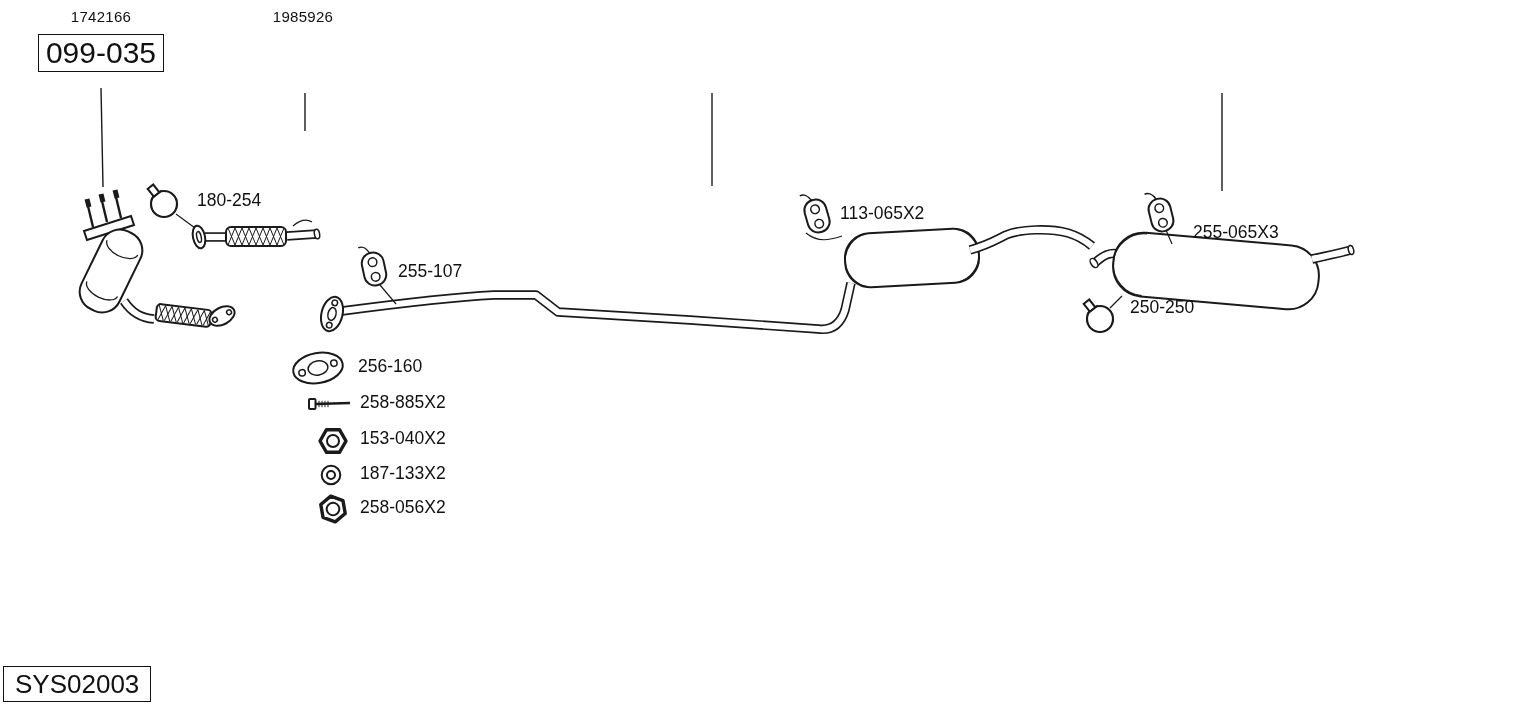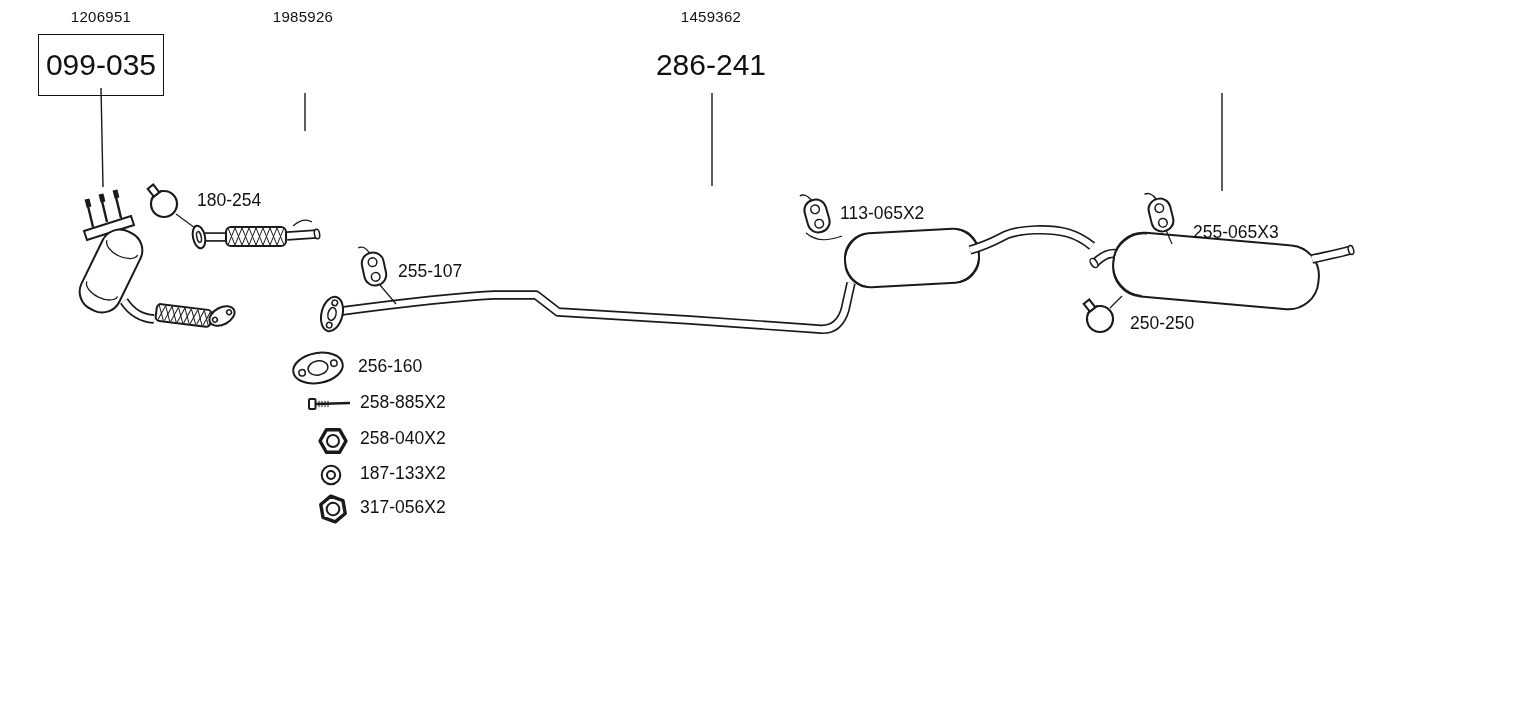--- a/index.html
+++ b/index.html
@@ -195,7 +195,7 @@
   </svg>
 
   <div class="main-part" style="left:16px">
-    <div class="oe">1206951</div>
+    <div class="oe">1742166</div>
     <div class="pn boxed"><span>099-035</span></div>
   </div>
   <div class="main-part" style="left:218px">

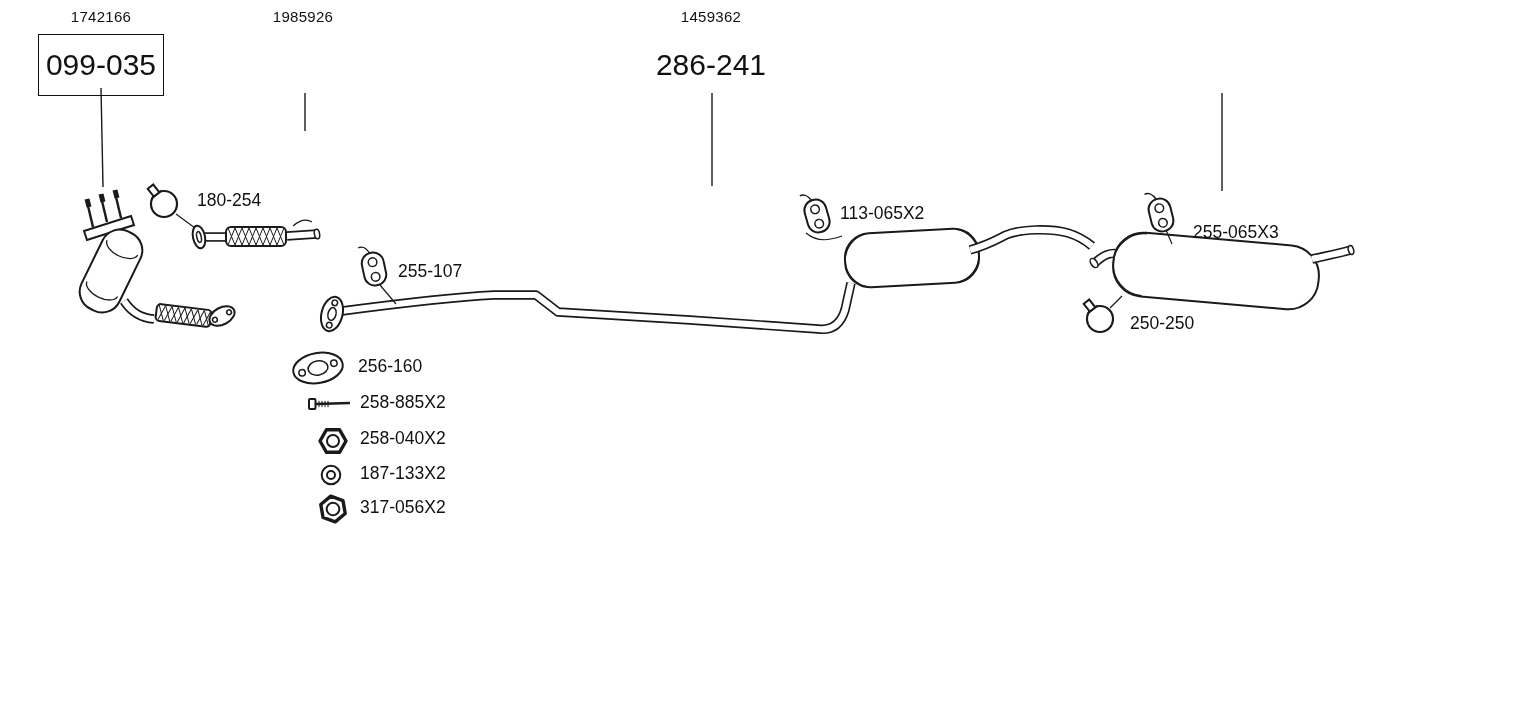--- a/index.html
+++ b/index.html
@@ -201,10 +201,6 @@
   <div class="main-part" style="left:218px">
     <div class="oe">1985926</div>
   </div>
-  <div class="main-part" style="left:626px">
-    <div class="oe">1459362</div>
-    <div class="pn"><span>286-241</span></div>
-  </div>
 
   <div class="small-label" style="left:197px;top:190px">180-254</div>
   <div class="small-label" style="left:398px;top:261px">255-107</div>

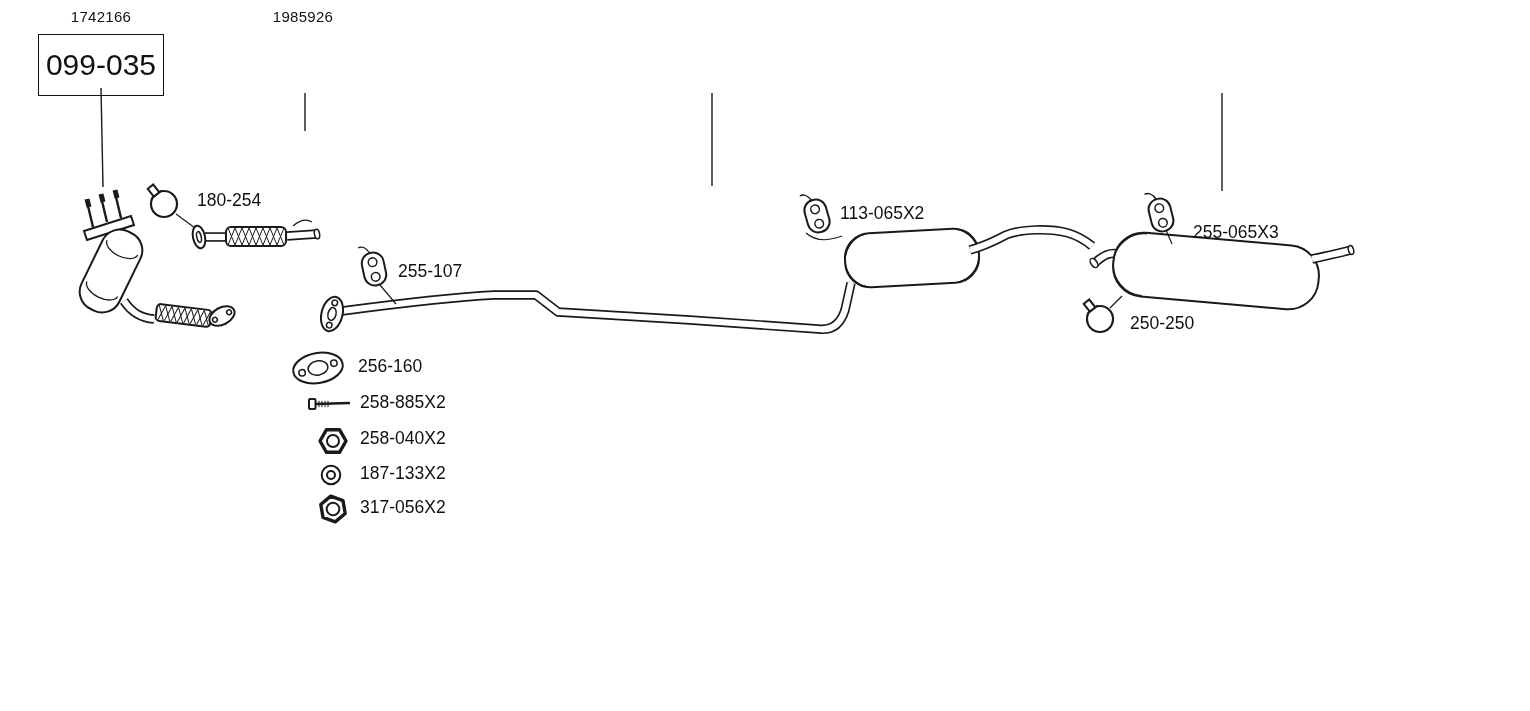--- a/index.html
+++ b/index.html
@@ -10,7 +10,7 @@
   .main-part{position:absolute;top:8px;width:170px;text-align:center;}
   .oe{font-size:15px;line-height:18px;letter-spacing:.3px;}
   .pn{margin-top:8px;font-size:30px;line-height:36px;}
-  .pn span{display:inline-block;border:1.6px solid transparent;padding:12px 7px;}
+  .pn span{display:inline-block;border:1.6px solid transparent;padding:0 7px;}
   .pn.boxed span{border-color:#111;}
   .small-label{position:absolute;font-size:17.5px;line-height:21px;white-space:nowrap;}
   .sysid{position:absolute;left:3px;top:666px;font-size:26px;line-height:30px;

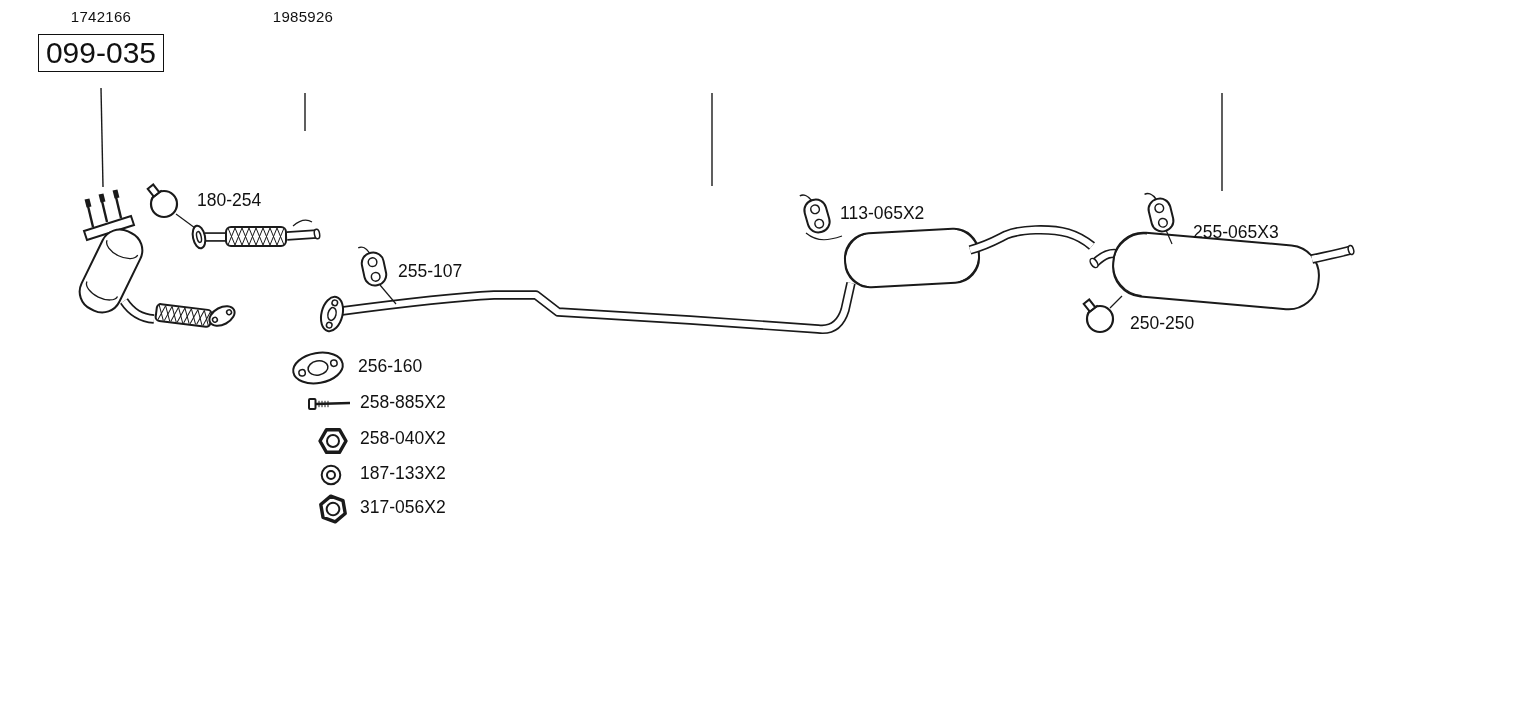--- a/index.html
+++ b/index.html
@@ -211,7 +211,7 @@
   <div class="small-label" style="left:360px;top:497px">317-056X2</div>
   <div class="small-label" style="left:840px;top:203px">113-065X2</div>
   <div class="small-label" style="left:1193px;top:222px">255-065X3</div>
-  <div class="small-label" style="left:1130px;top:313px">250-250</div>
+  <div class="small-label" style="left:1130px;top:297px">250-250</div>
 
 
 </div>

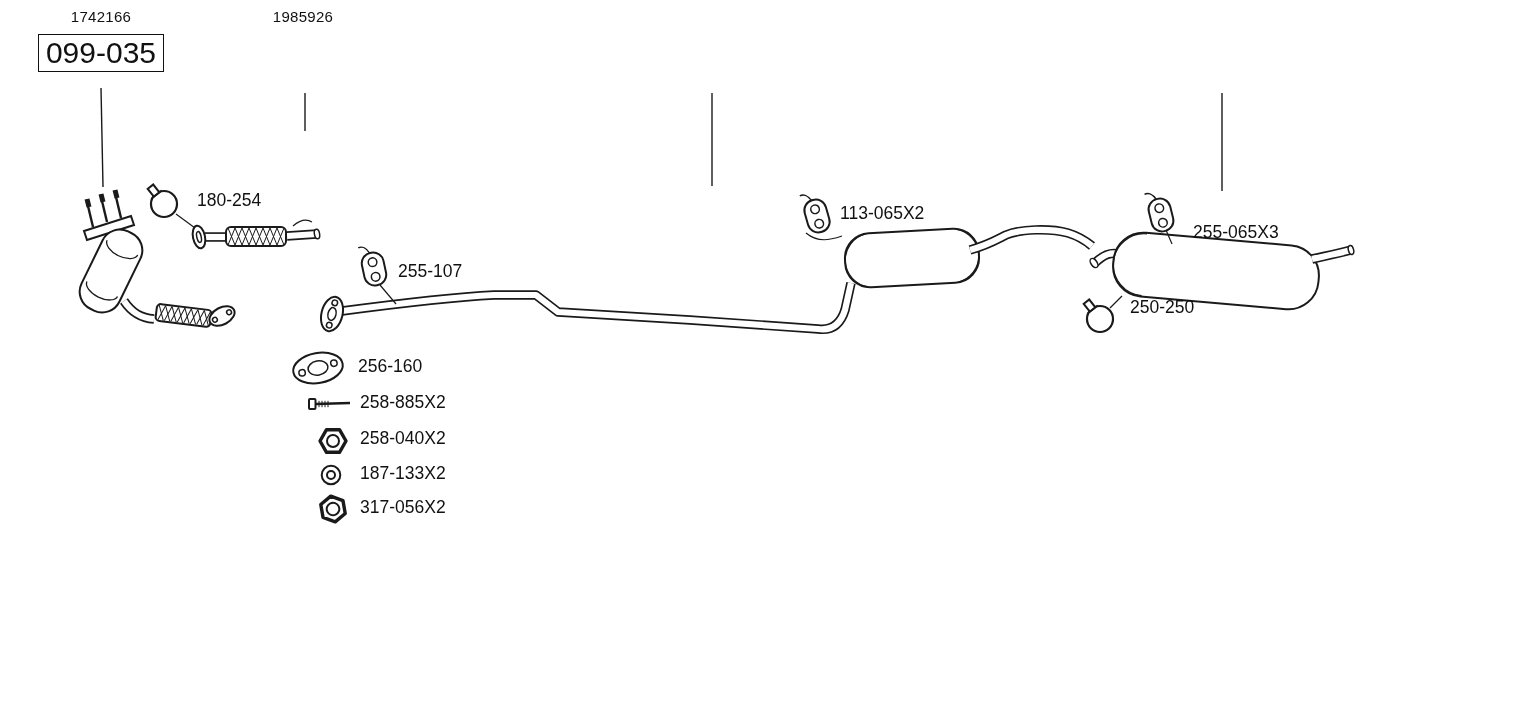--- a/index.html
+++ b/index.html
@@ -206,7 +206,7 @@
   <div class="small-label" style="left:398px;top:261px">255-107</div>
   <div class="small-label" style="left:358px;top:356px">256-160</div>
   <div class="small-label" style="left:360px;top:392px">258-885X2</div>
-  <div class="small-label" style="left:360px;top:428px">258-040X2</div>
+  <div class="small-label" style="left:360px;top:428px">153-040X2</div>
   <div class="small-label" style="left:360px;top:463px">187-133X2</div>
   <div class="small-label" style="left:360px;top:497px">317-056X2</div>
   <div class="small-label" style="left:840px;top:203px">113-065X2</div>

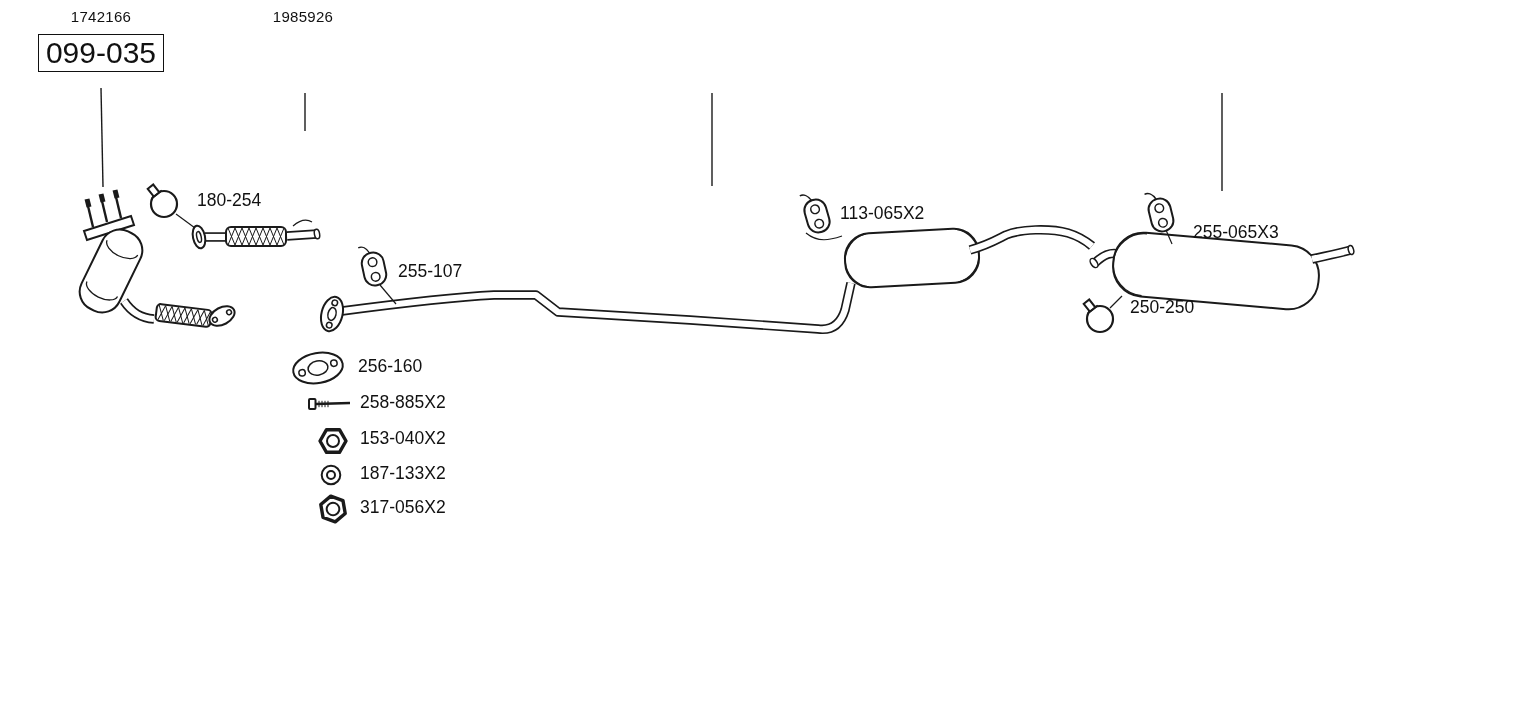--- a/index.html
+++ b/index.html
@@ -208,7 +208,7 @@
   <div class="small-label" style="left:360px;top:392px">258-885X2</div>
   <div class="small-label" style="left:360px;top:428px">153-040X2</div>
   <div class="small-label" style="left:360px;top:463px">187-133X2</div>
-  <div class="small-label" style="left:360px;top:497px">317-056X2</div>
+  <div class="small-label" style="left:360px;top:497px">258-056X2</div>
   <div class="small-label" style="left:840px;top:203px">113-065X2</div>
   <div class="small-label" style="left:1193px;top:222px">255-065X3</div>
   <div class="small-label" style="left:1130px;top:297px">250-250</div>

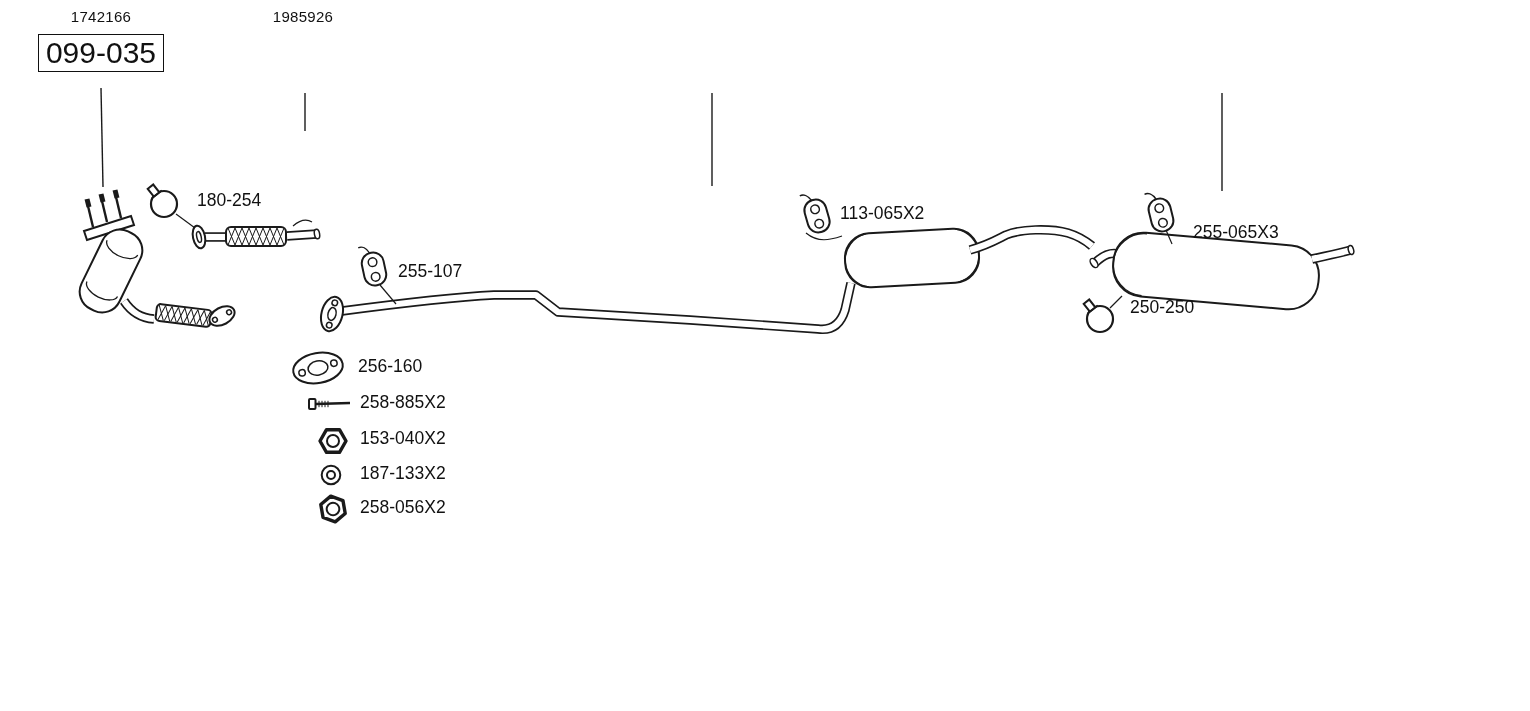--- a/index.html
+++ b/index.html
@@ -213,6 +213,9 @@
   <div class="small-label" style="left:1193px;top:222px">255-065X3</div>
   <div class="small-label" style="left:1130px;top:297px">250-250</div>
 
+  <div class="sysid">
+    <span>SYS02003</span>
+  </div>
 
 </div>
 

